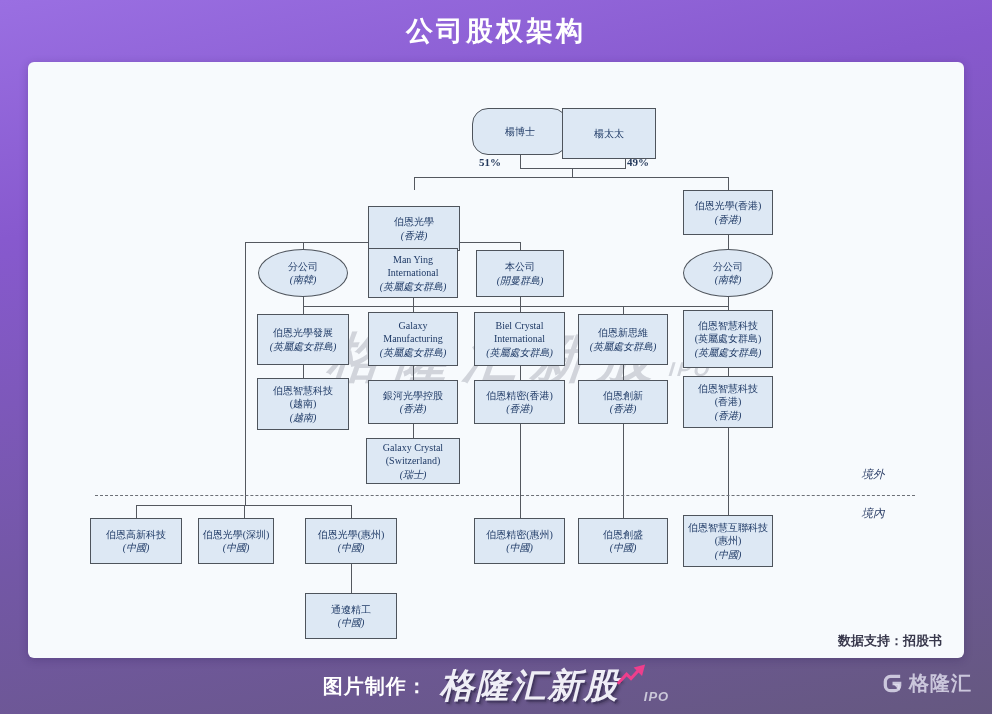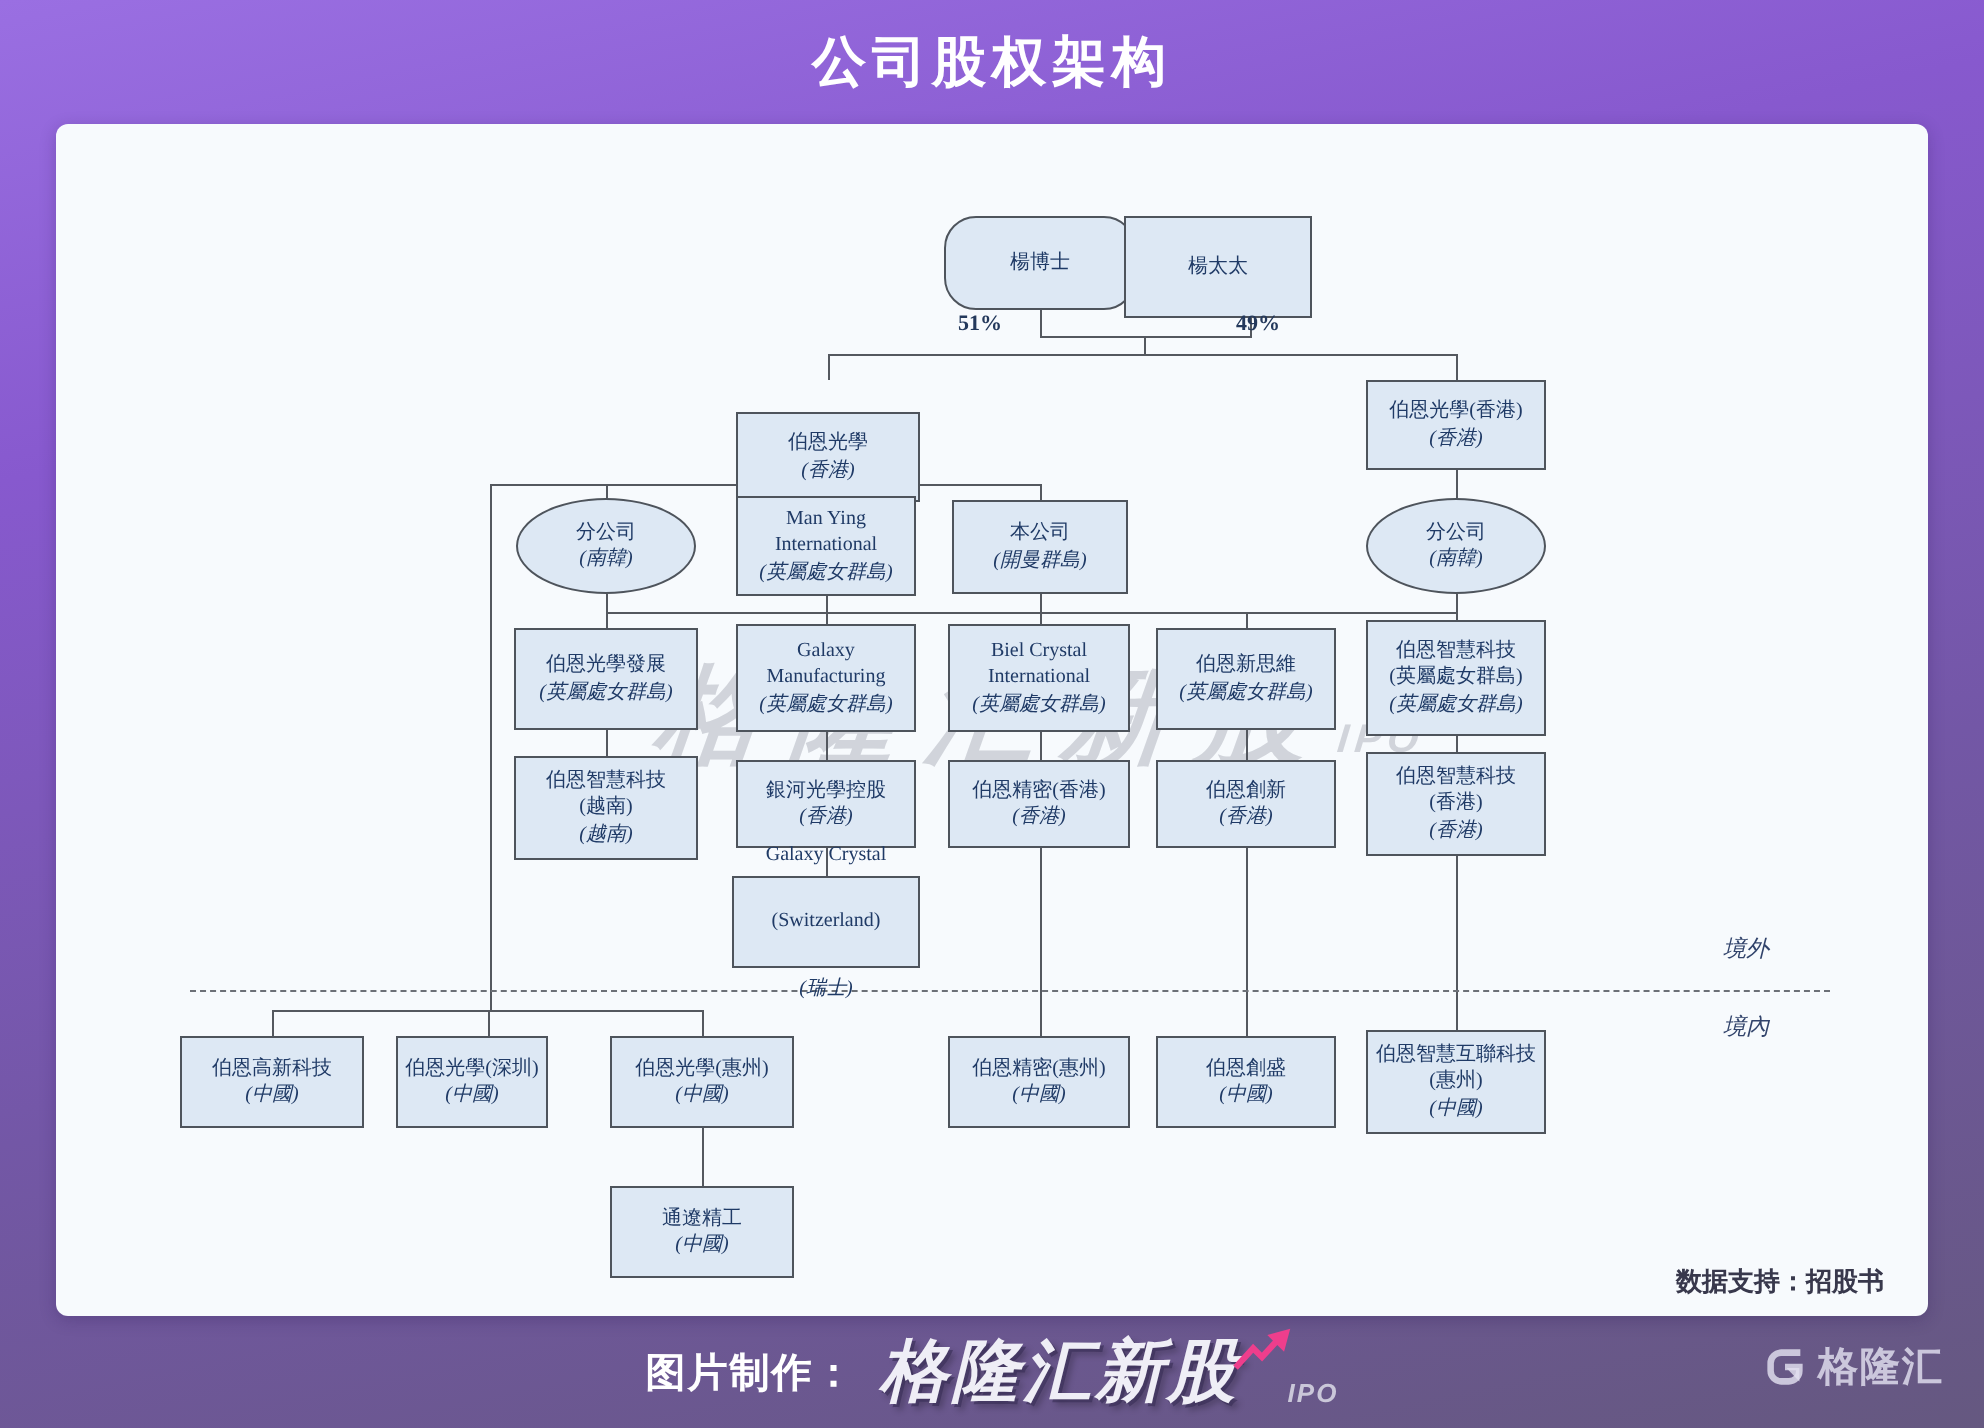--- a/index.html
+++ b/index.html
@@ -195,7 +195,7 @@
         <div class="nl it">(中國)</div>
       </div>
       <div class="pct" style="left: 440px; top: 94px; width: 44px;">51%</div>
-      <div class="pct" style="left: 568px; top: 94px; width: 44px; text-align: right;">49%</div>
+      <div class="pct" style="left: 588px; top: 94px; width: 44px;">49%</div>
     </div>
 
   <div class="divider" style="left: 67px; top: 433px; width: 820px;"></div>

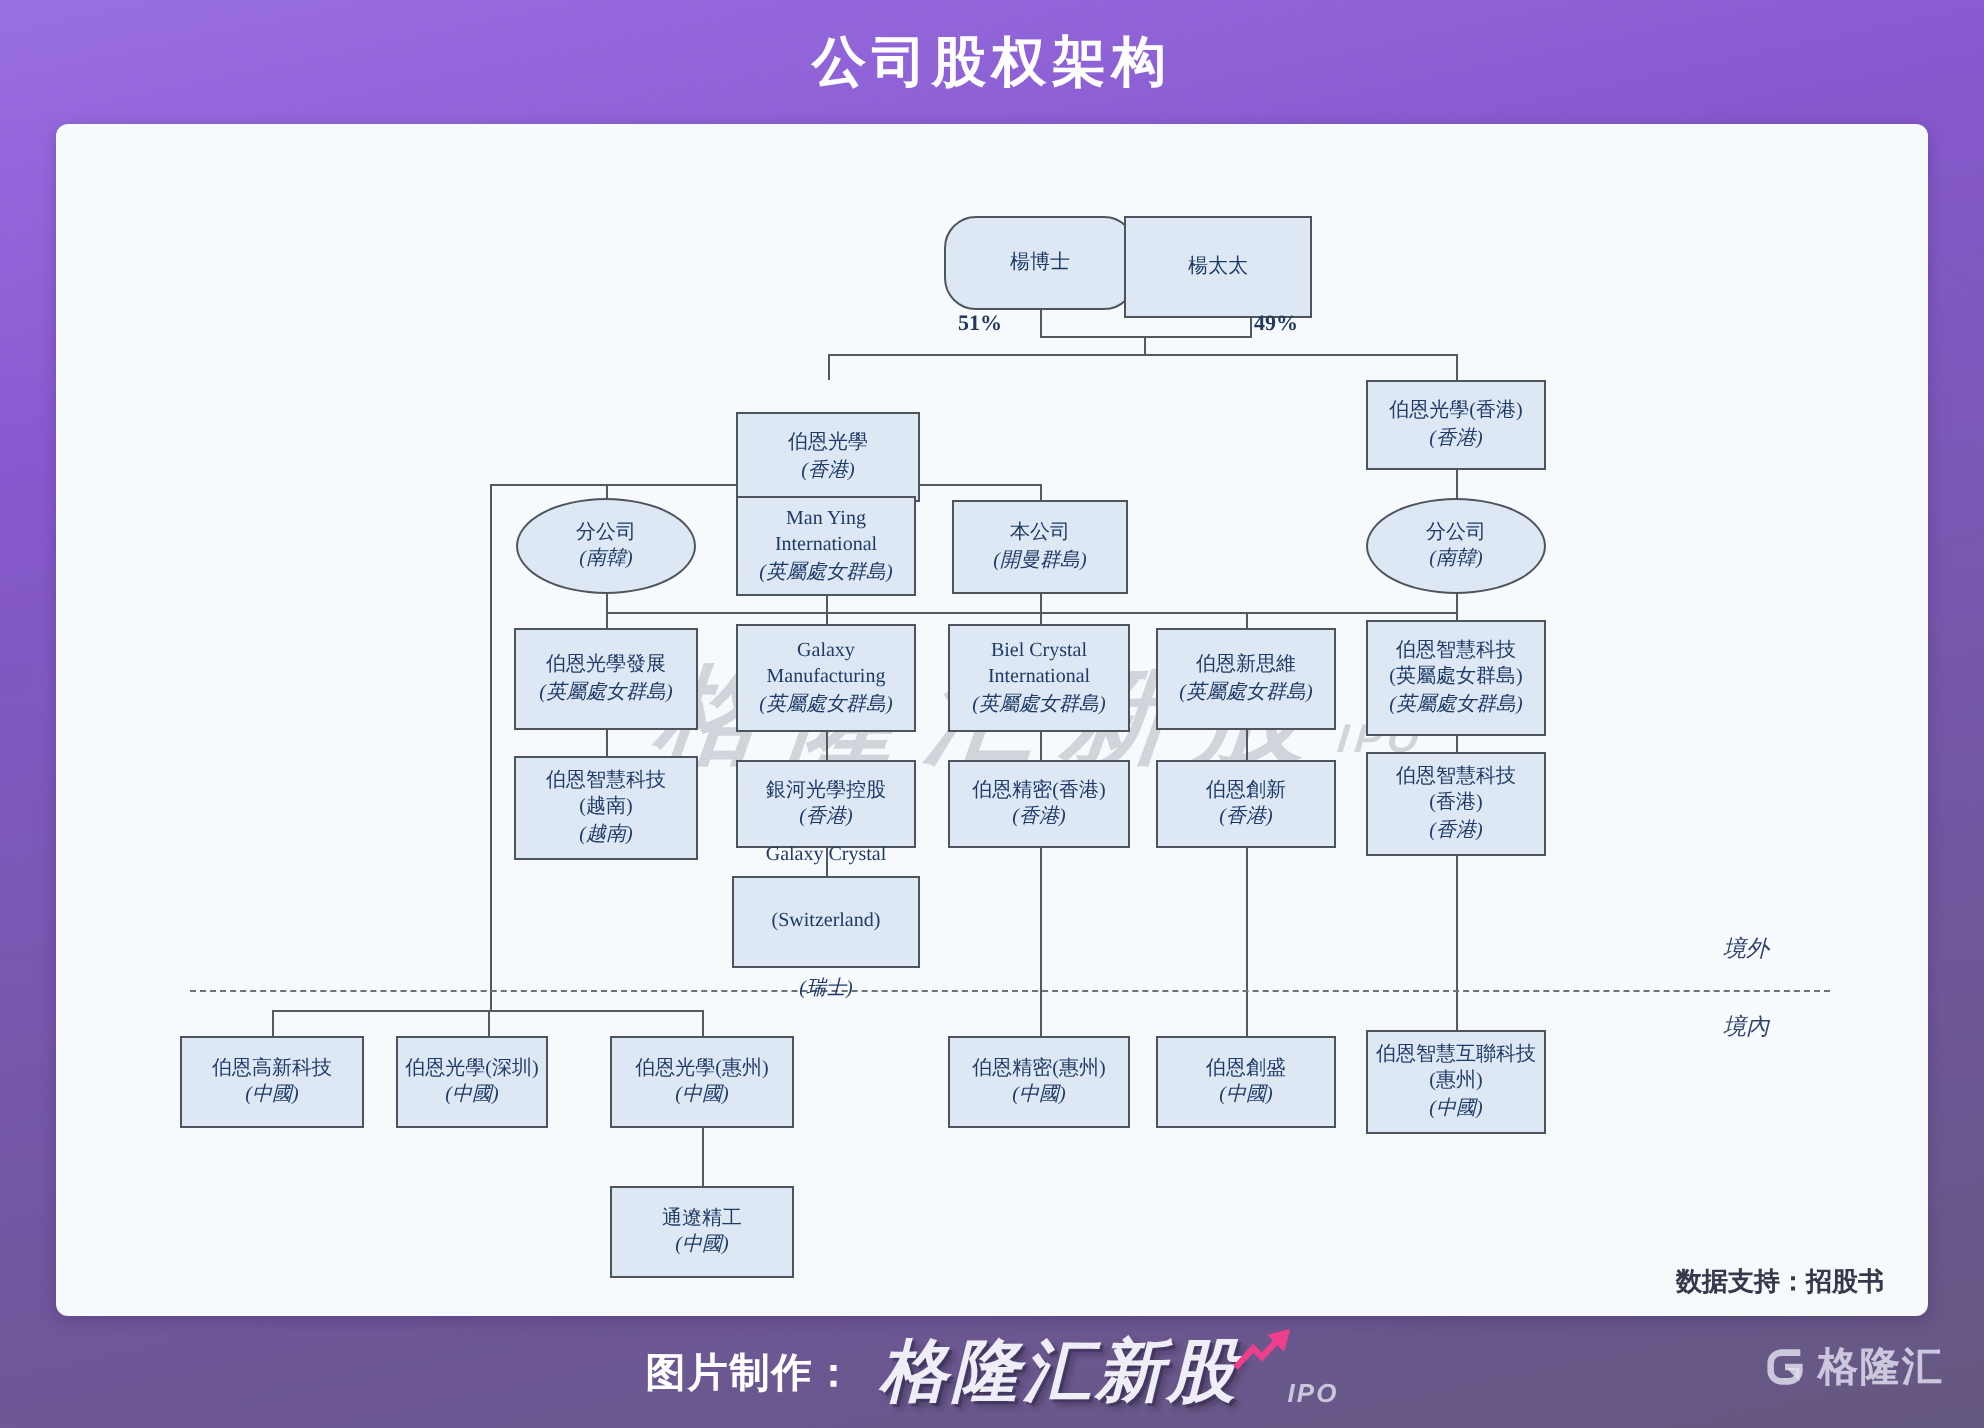--- a/index.html
+++ b/index.html
@@ -160,7 +160,7 @@
         <div class="nl">(香港)</div>
         <div class="nl it">(香港)</div>
       </div>
-      <div class="node" style="left: 338px; top: 376px; width: 94px; height: 46px; gap: 20px;">
+      <div class="node" style="left: 338px; top: 376px; width: 94px; height: 46px;">
         <div class="nl">Galaxy Crystal</div>
         <div class="nl">(Switzerland)</div>
         <div class="nl it">(瑞士)</div>

